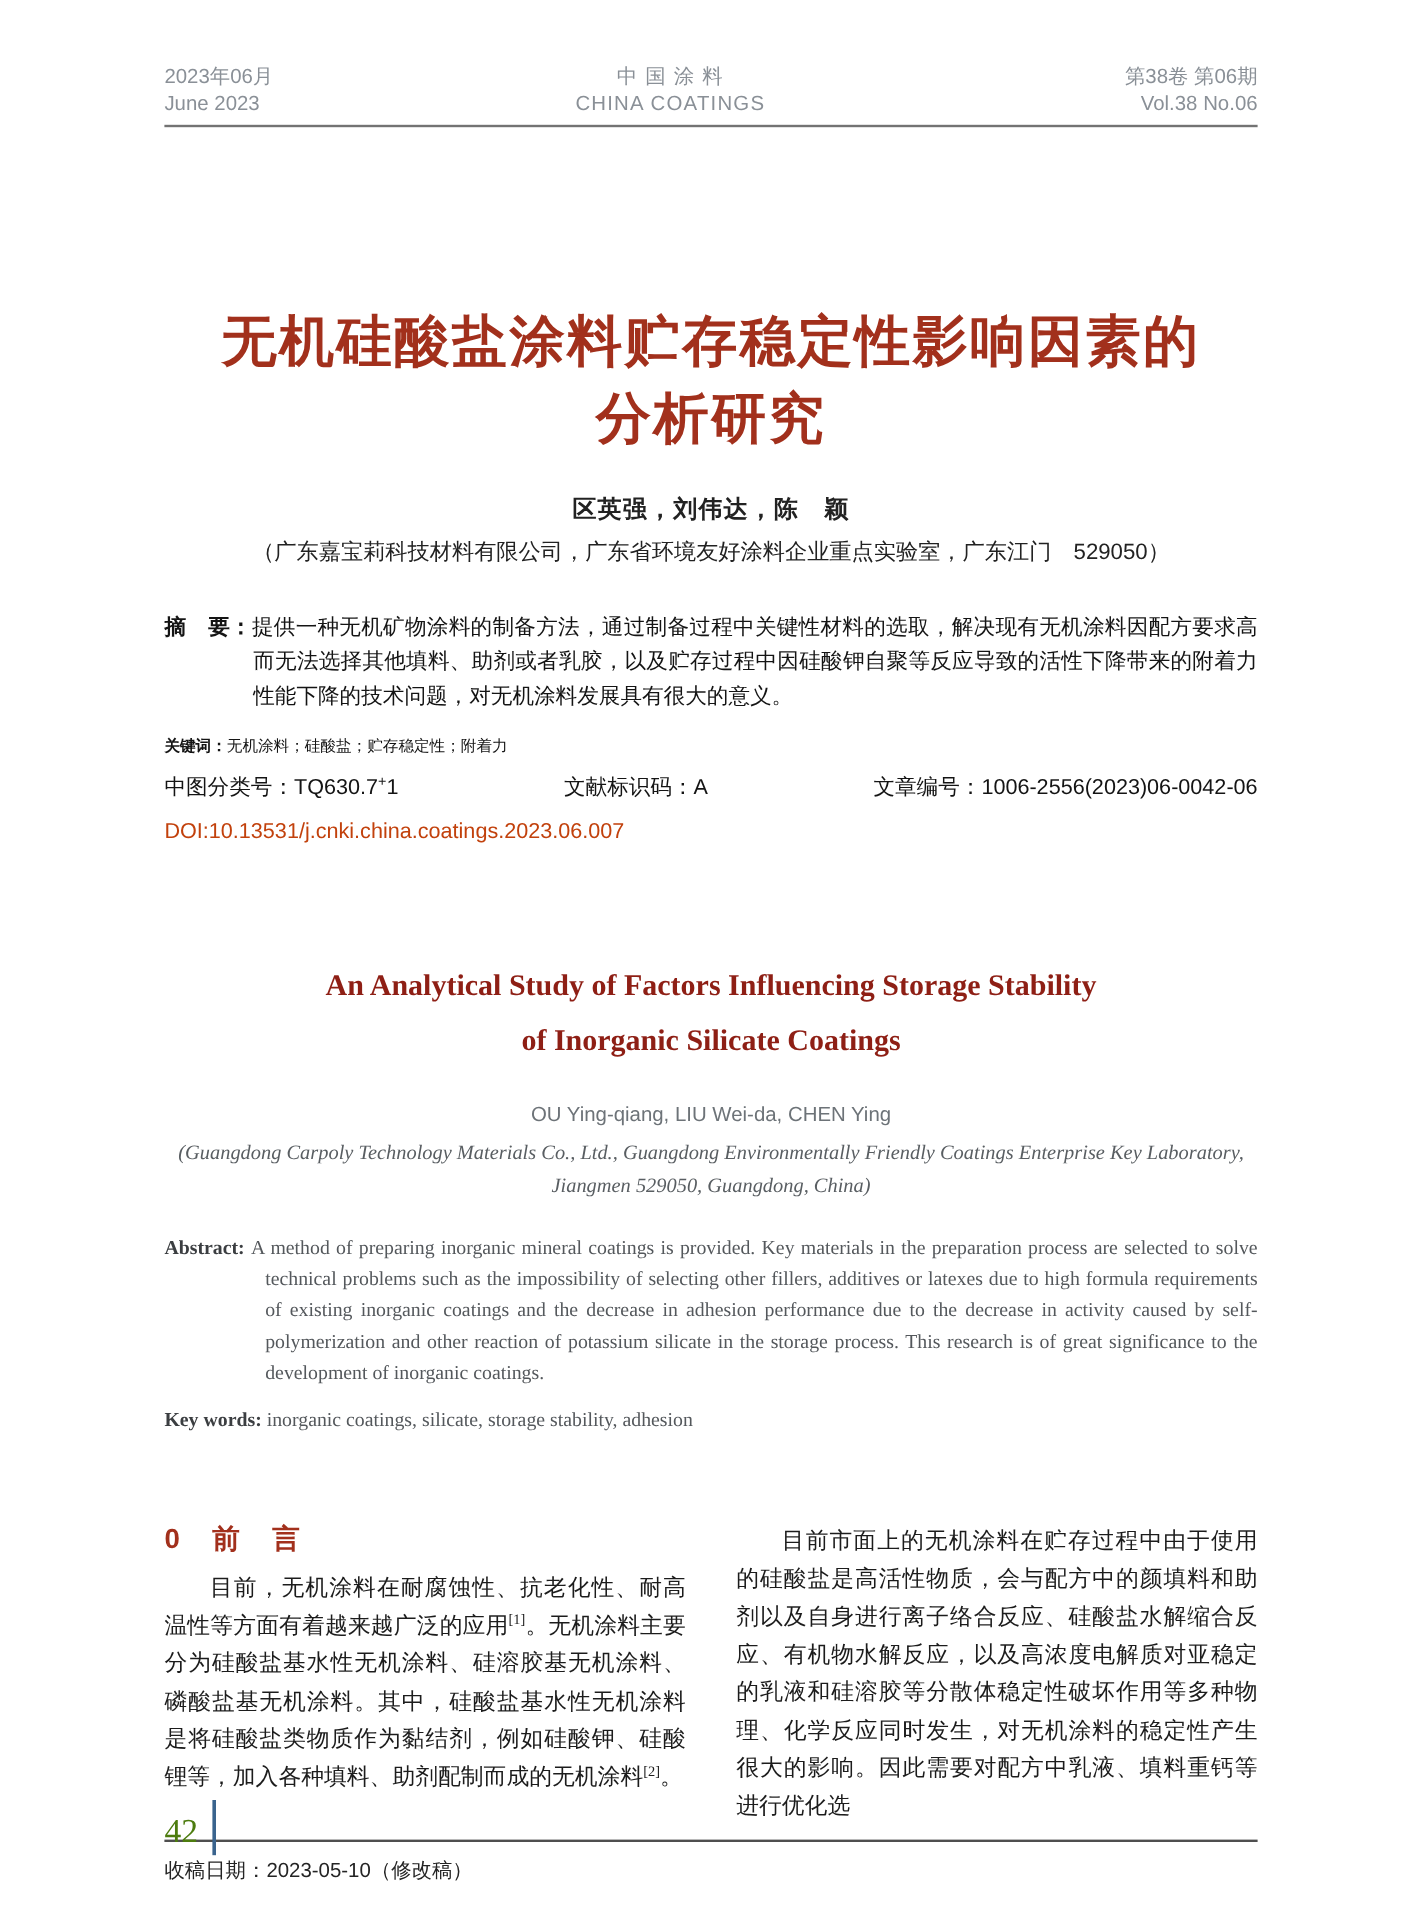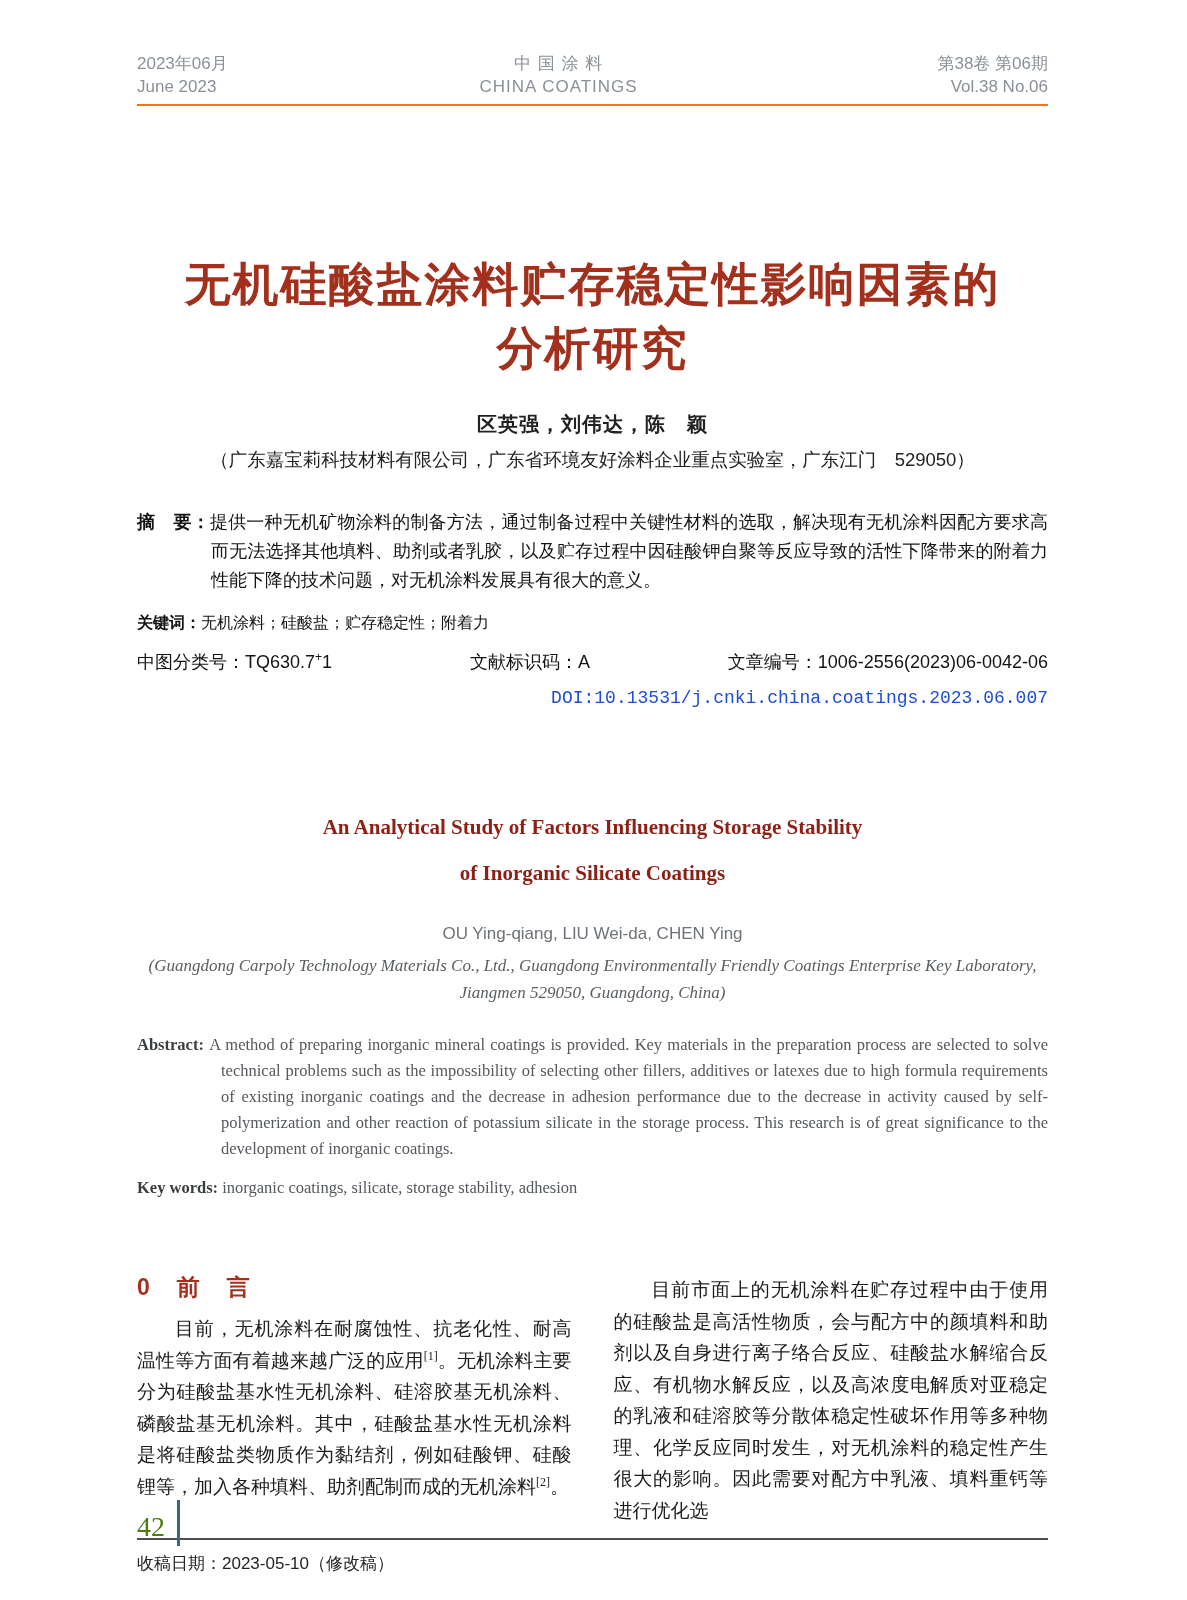--- a/index.html
+++ b/index.html
@@ -13,7 +13,7 @@
   
   .jheader{
     padding-top:52px;display:flex;justify-content:space-between;align-items:flex-end;
-    border-bottom:2px solid #f97316;padding-bottom:6px;
+    border-bottom:2px solid #737373;padding-bottom:6px;
   }
   .jheader .col{color:#8a9097;font-size:17px;line-height:23px;}
   .jheader .col.center{text-align:center;letter-spacing:1px;}

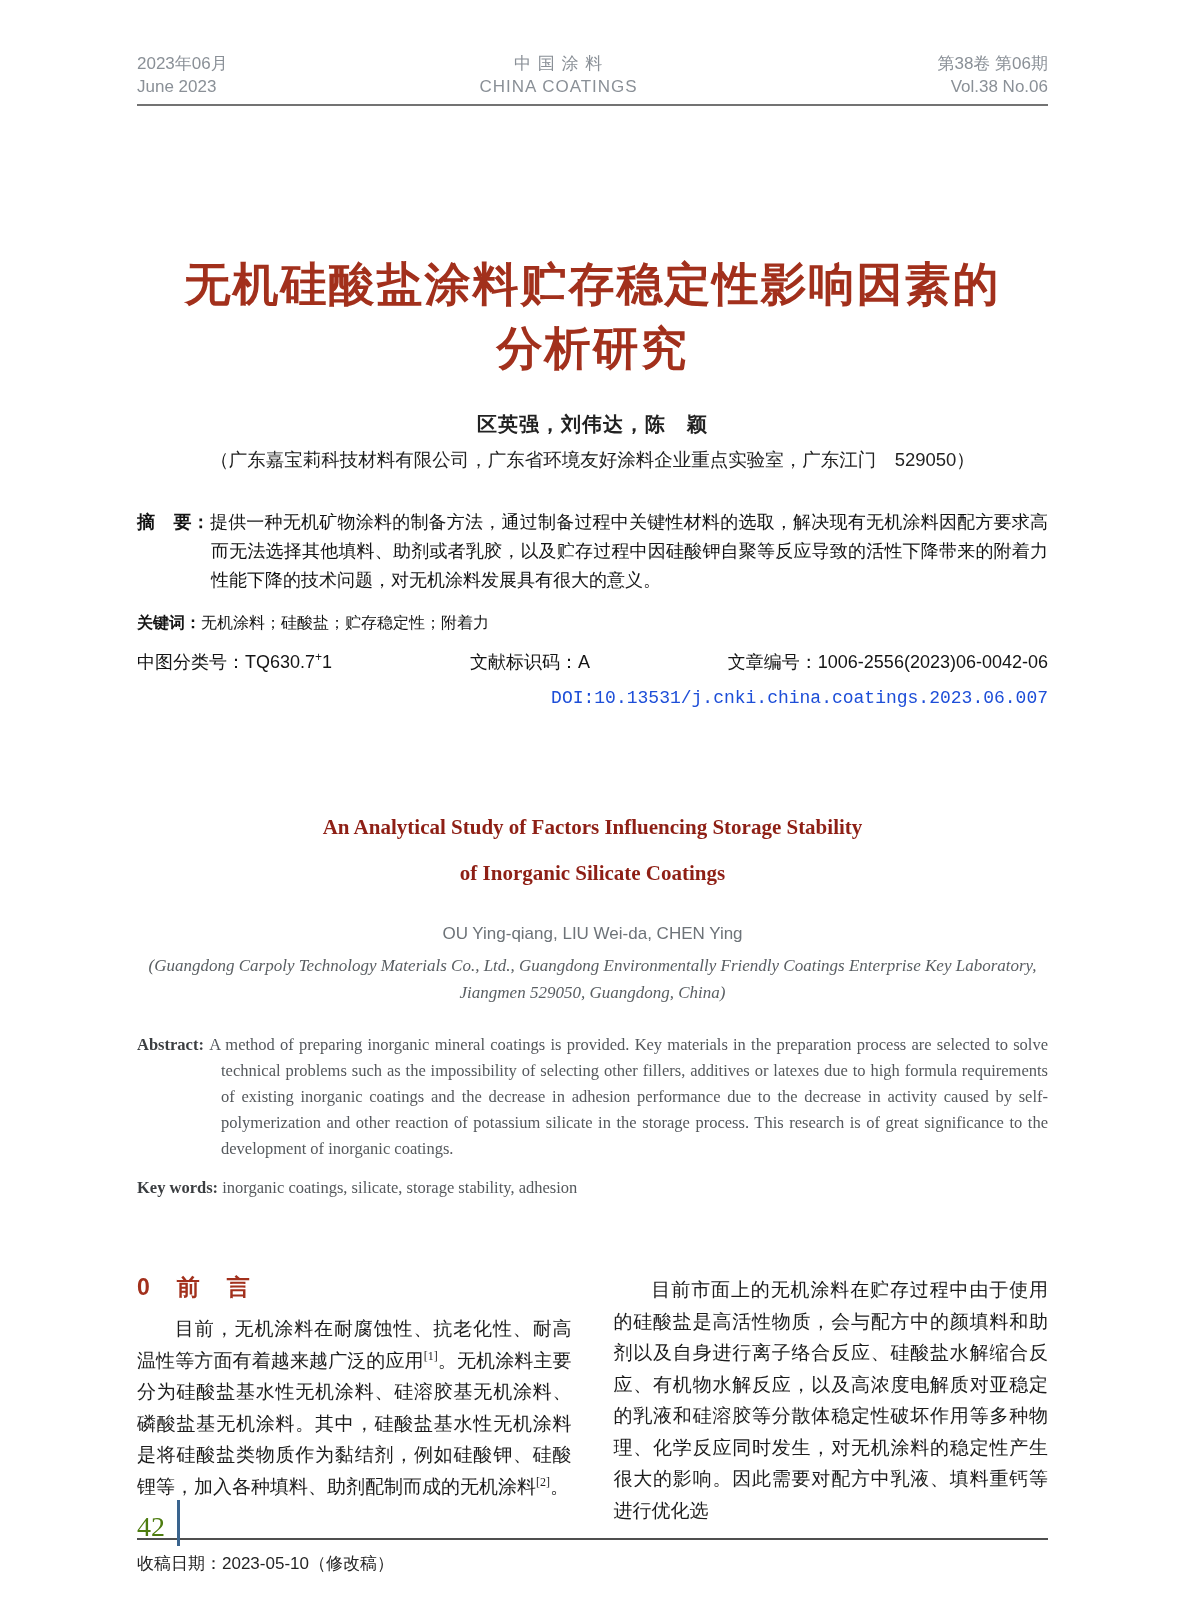--- a/index.html
+++ b/index.html
@@ -33,7 +33,7 @@
     text-align:justify;padding-left:74px;text-indent:-74px;
   }
   .zh-abstract .lbl{font-weight:bold;}
-  .zh-keywords{margin-top:4px;font-size:16px;color:#141414;}
+  .zh-keywords{margin-top:4px;font-size:13px;color:#141414;}
   .zh-keywords .lbl{font-weight:bold;}
 
   .meta-row{

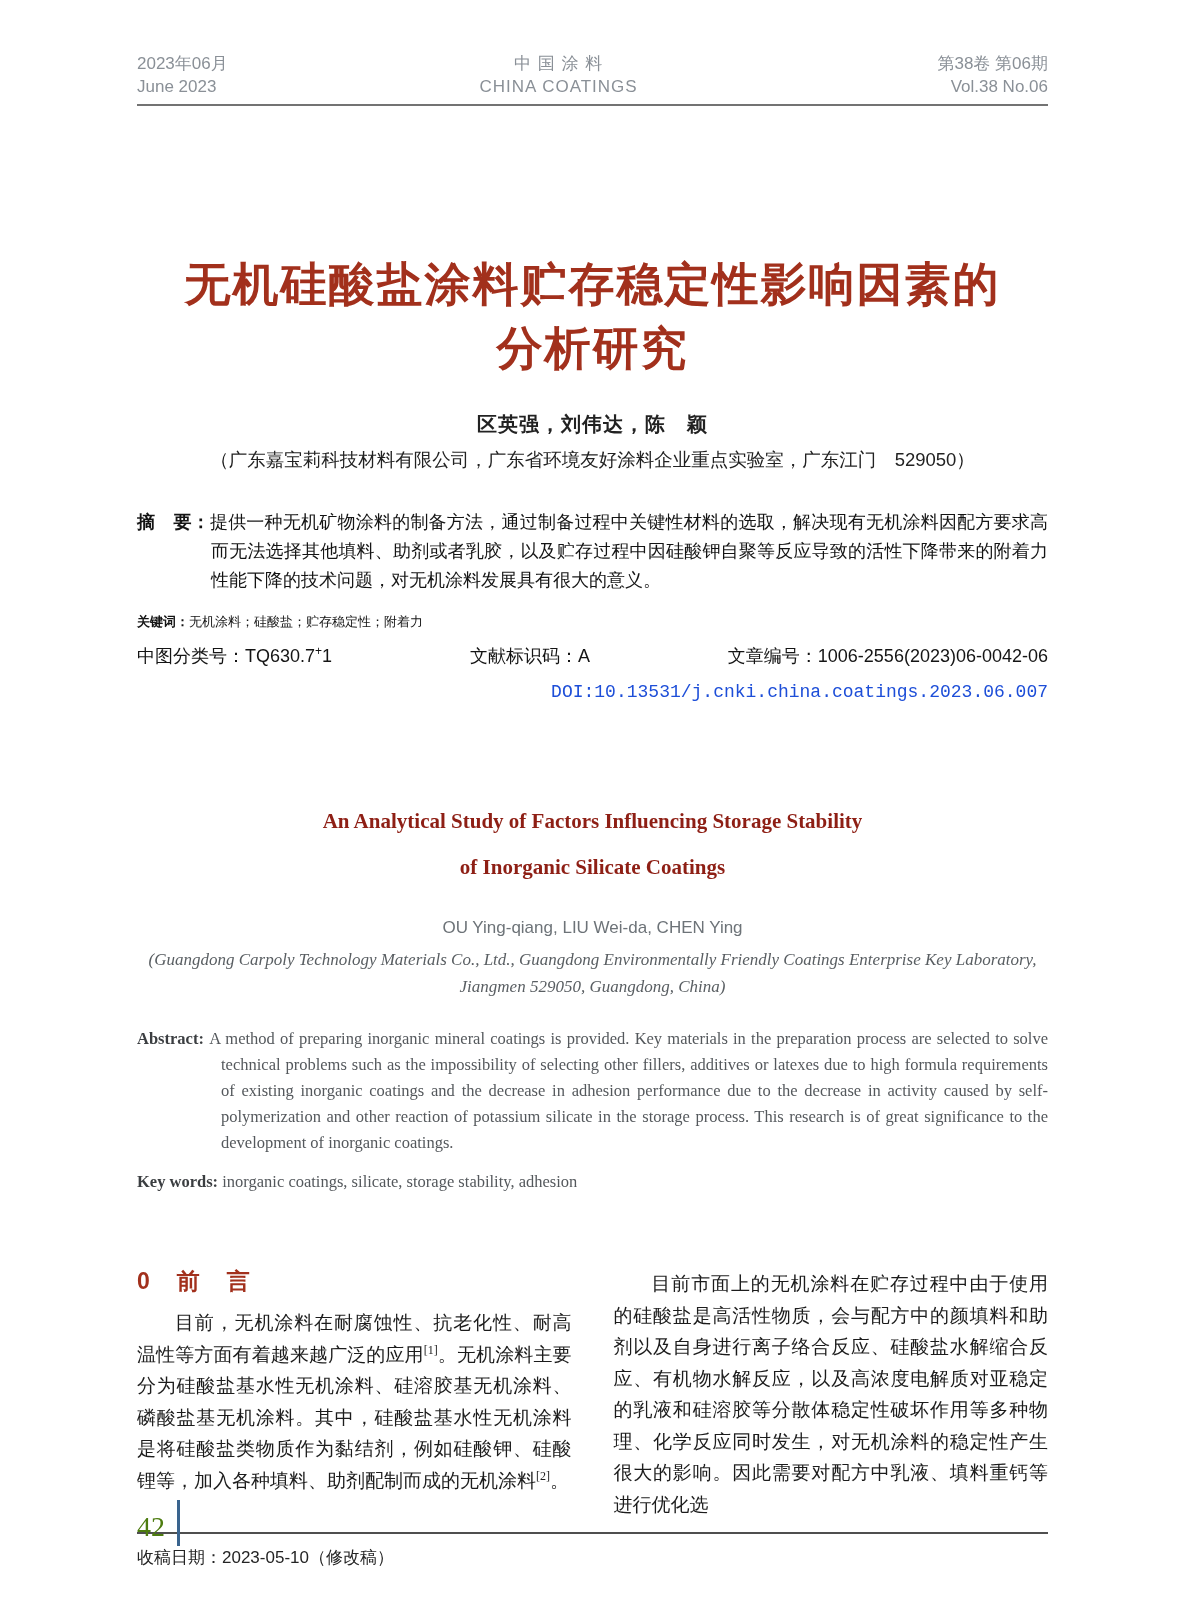--- a/index.html
+++ b/index.html
@@ -41,7 +41,7 @@
     font-size:18px;color:#141414;
   }
   .meta-row sup{font-size:12px;}
-  .doi-line{margin-top:14px;font-size:18px;color:#1d4ed8;font-family:Liberation Mono, monospace;text-align:right;}
+  .doi-line{margin-top:14px;font-size:18px;color:#c2410c;font-family:Liberation Sans, sans-serif;}
 
   
   .en-title{

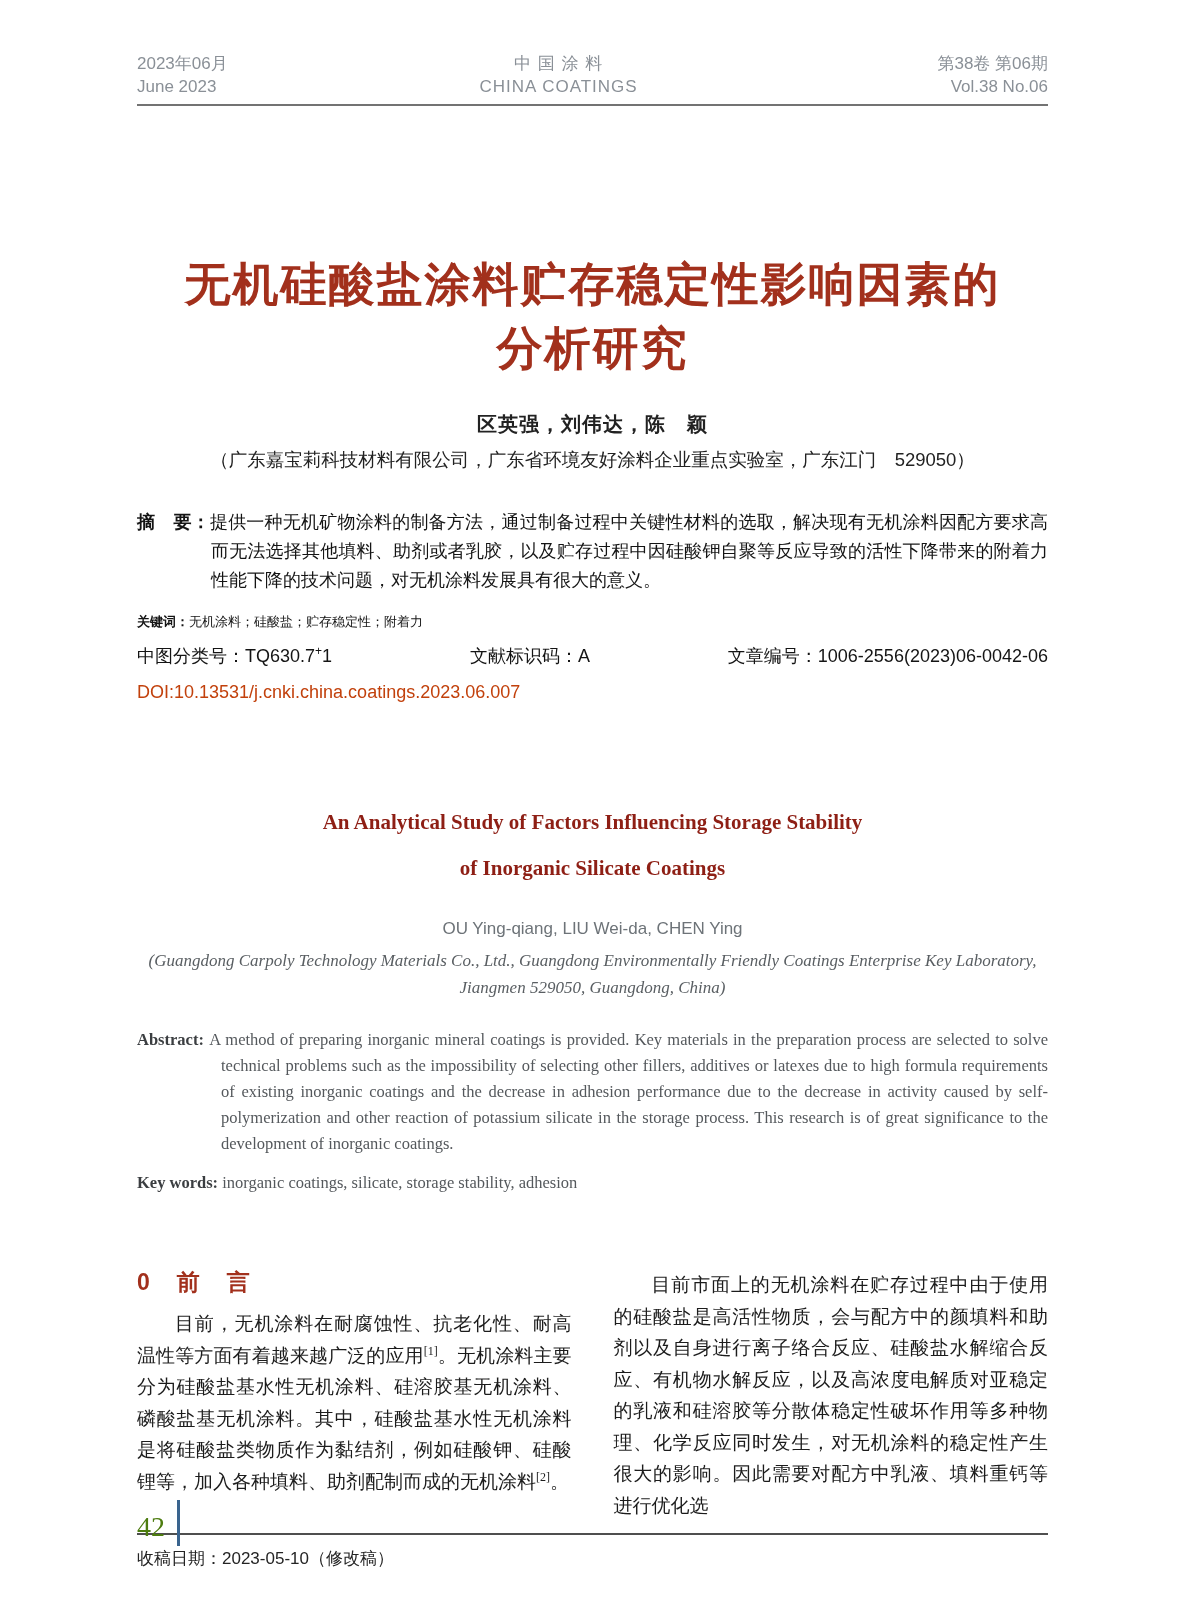--- a/index.html
+++ b/index.html
@@ -46,7 +46,7 @@
   
   .en-title{
     margin-top:96px;text-align:center;color:#8e1f15;font-weight:bold;
-    font-family:"Liberation Serif",serif;font-size:21px;line-height:46px;
+    font-family:"Liberation Serif",serif;font-size:25px;line-height:46px;
   }
   .en-authors{margin-top:28px;text-align:center;color:#6d7378;font-size:17px;}
   .en-affil{margin-top:8px;text-align:center;color:#595e62;font-size:17px;line-height:27px;

